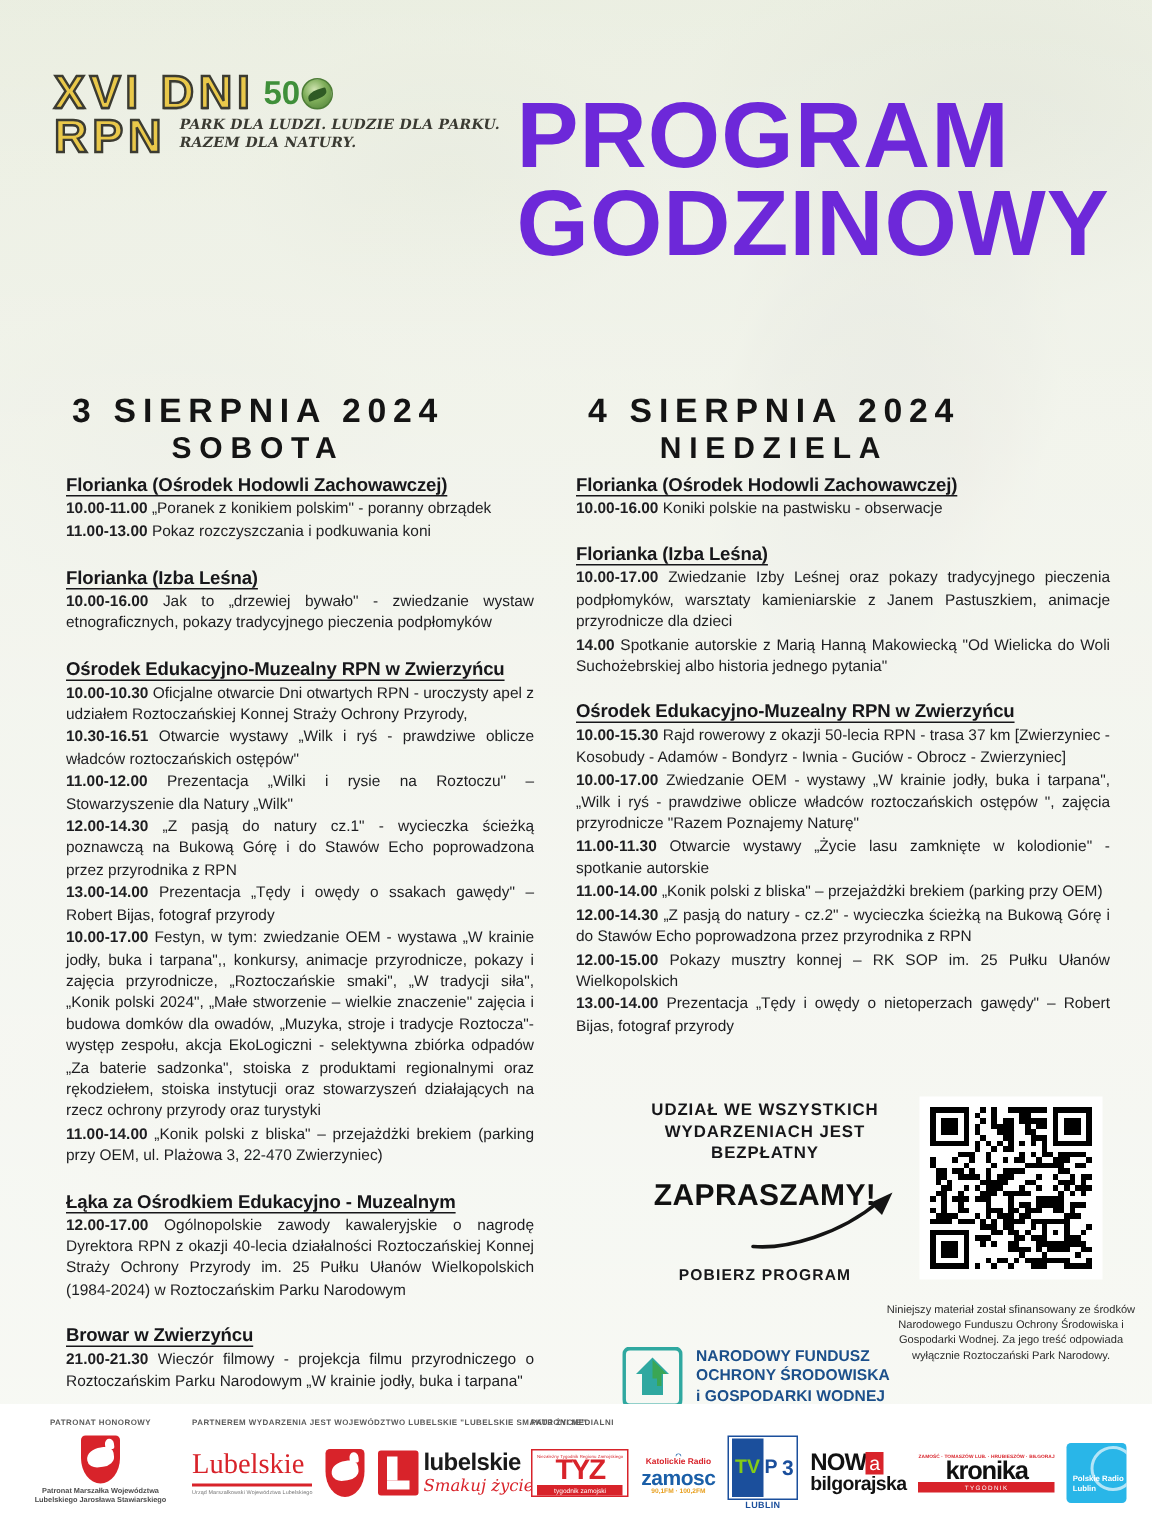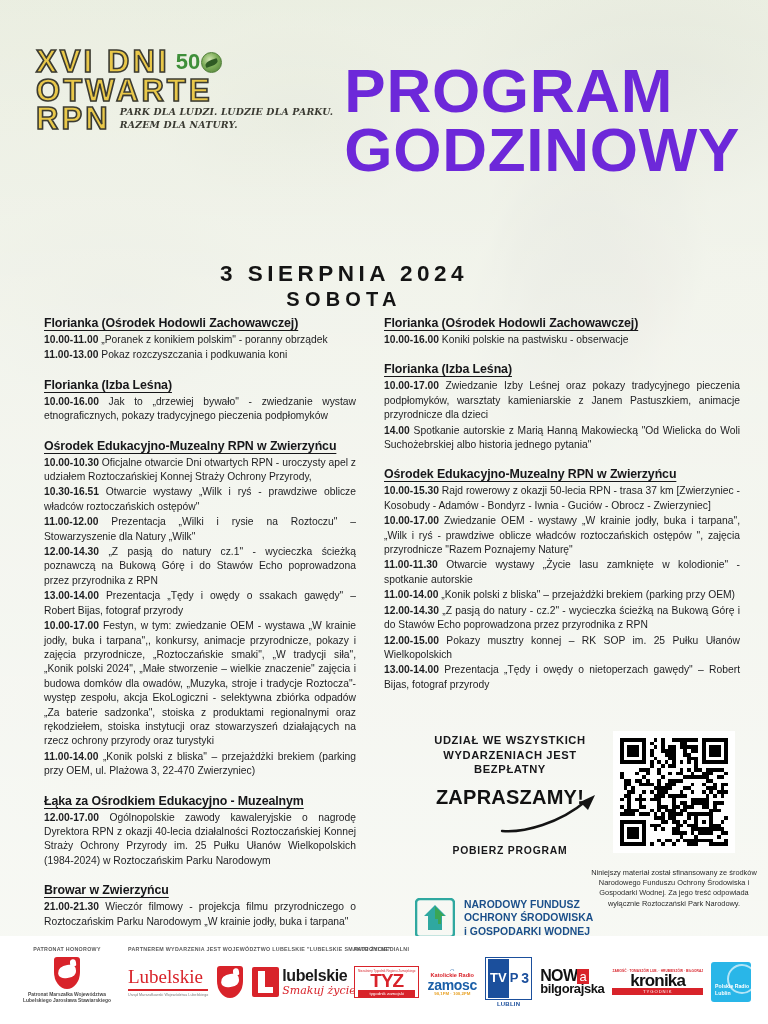--- a/index.html
+++ b/index.html
@@ -247,7 +247,6 @@
           <span class="emblem"></span>
         </div>
       </div>
-      <div class="logo-line">OTWARTE</div>
       <div class="logo-rpn-row">
         <div class="logo-line">RPN</div>
         <div class="logo-tag">

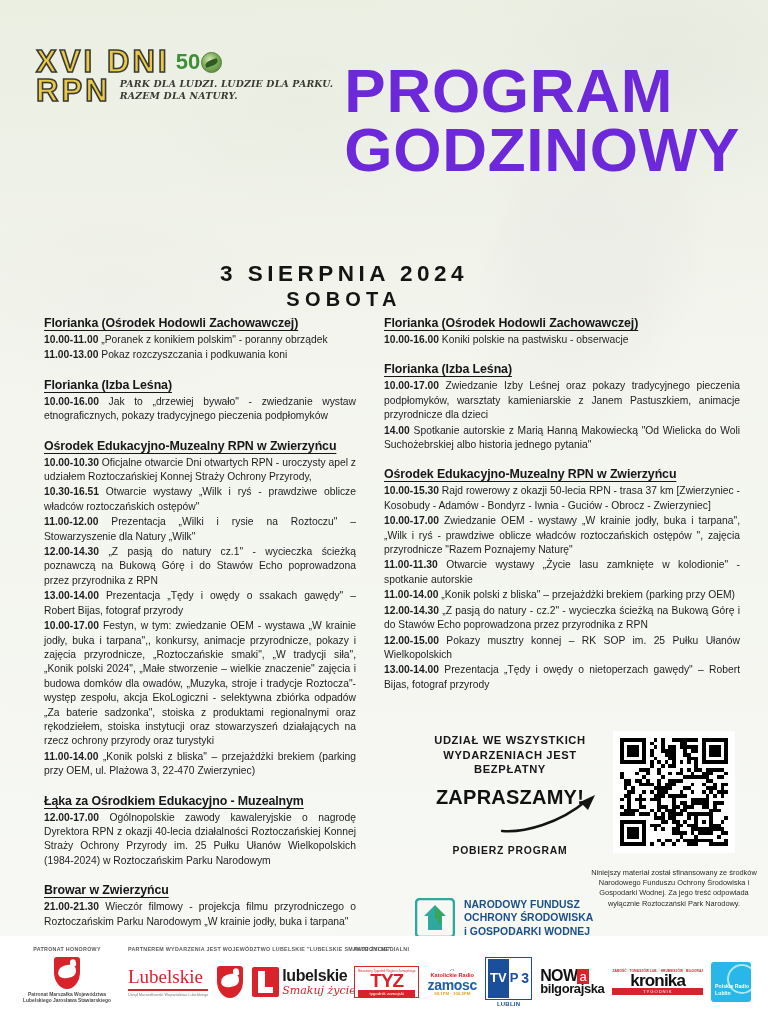--- a/index.html
+++ b/index.html
@@ -265,6 +265,10 @@
       <div class="day">
         <div class="dd">3 SIERPNIA 2024</div>
         <div class="dw">SOBOTA</div>
+      </div>
+      <div class="day">
+        <div class="dd">4 SIERPNIA 2024</div>
+        <div class="dw">NIEDZIELA</div>
       </div>
     </div>
 

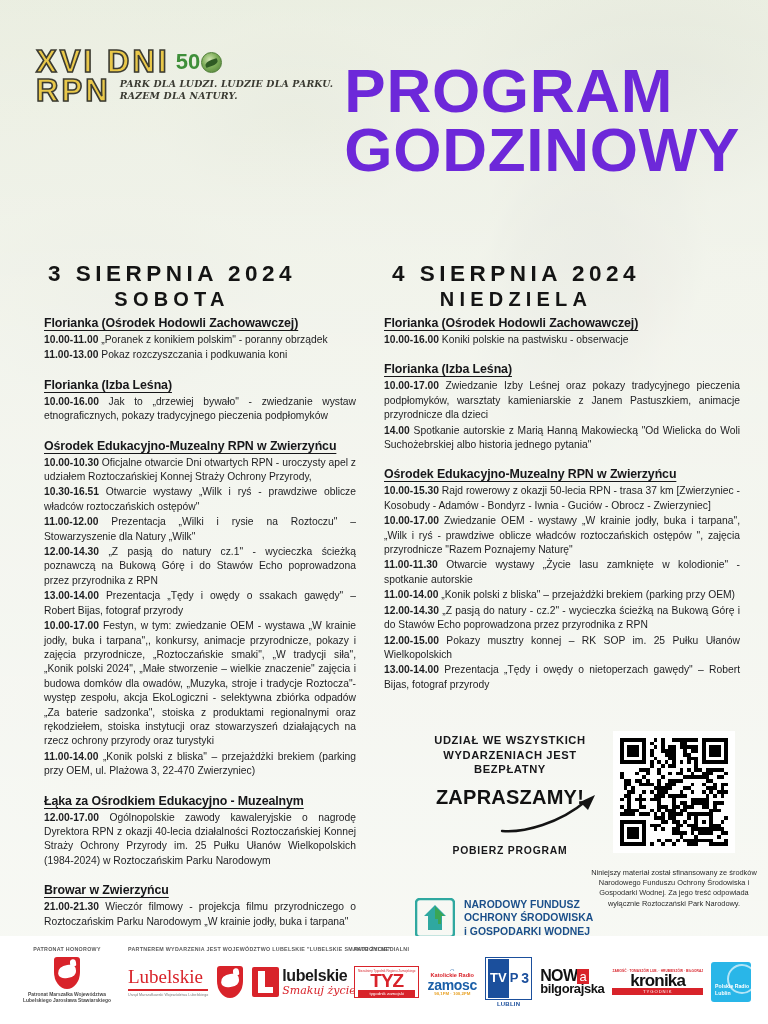--- a/index.html
+++ b/index.html
@@ -207,7 +207,7 @@
     background:#fff;border:1.5px solid #1b4f9c;display:inline-flex;align-items:center;
     padding:1px 2px;
   }
-  .m-tvp-t{background:#1b4f9c;color:#ffffff;font-size:13px;font-weight:900;padding:12px 2px;line-height:1.1;}
+  .m-tvp-t{background:#1b4f9c;color:#84cc16;font-size:13px;font-weight:900;padding:12px 2px;line-height:1.1;}
   .m-tvp-v{color:#1b4f9c;font-size:13px;font-weight:900;padding:0 1px;line-height:1.1;}
   .m-tvp-3{color:#1b4f9c;font-size:14px;font-weight:900;padding-left:2px;line-height:1.1;}
   .m-tvp-sub{font-size:6px;color:#1b4f9c;font-weight:700;margin-top:1px;letter-spacing:.04em;}

